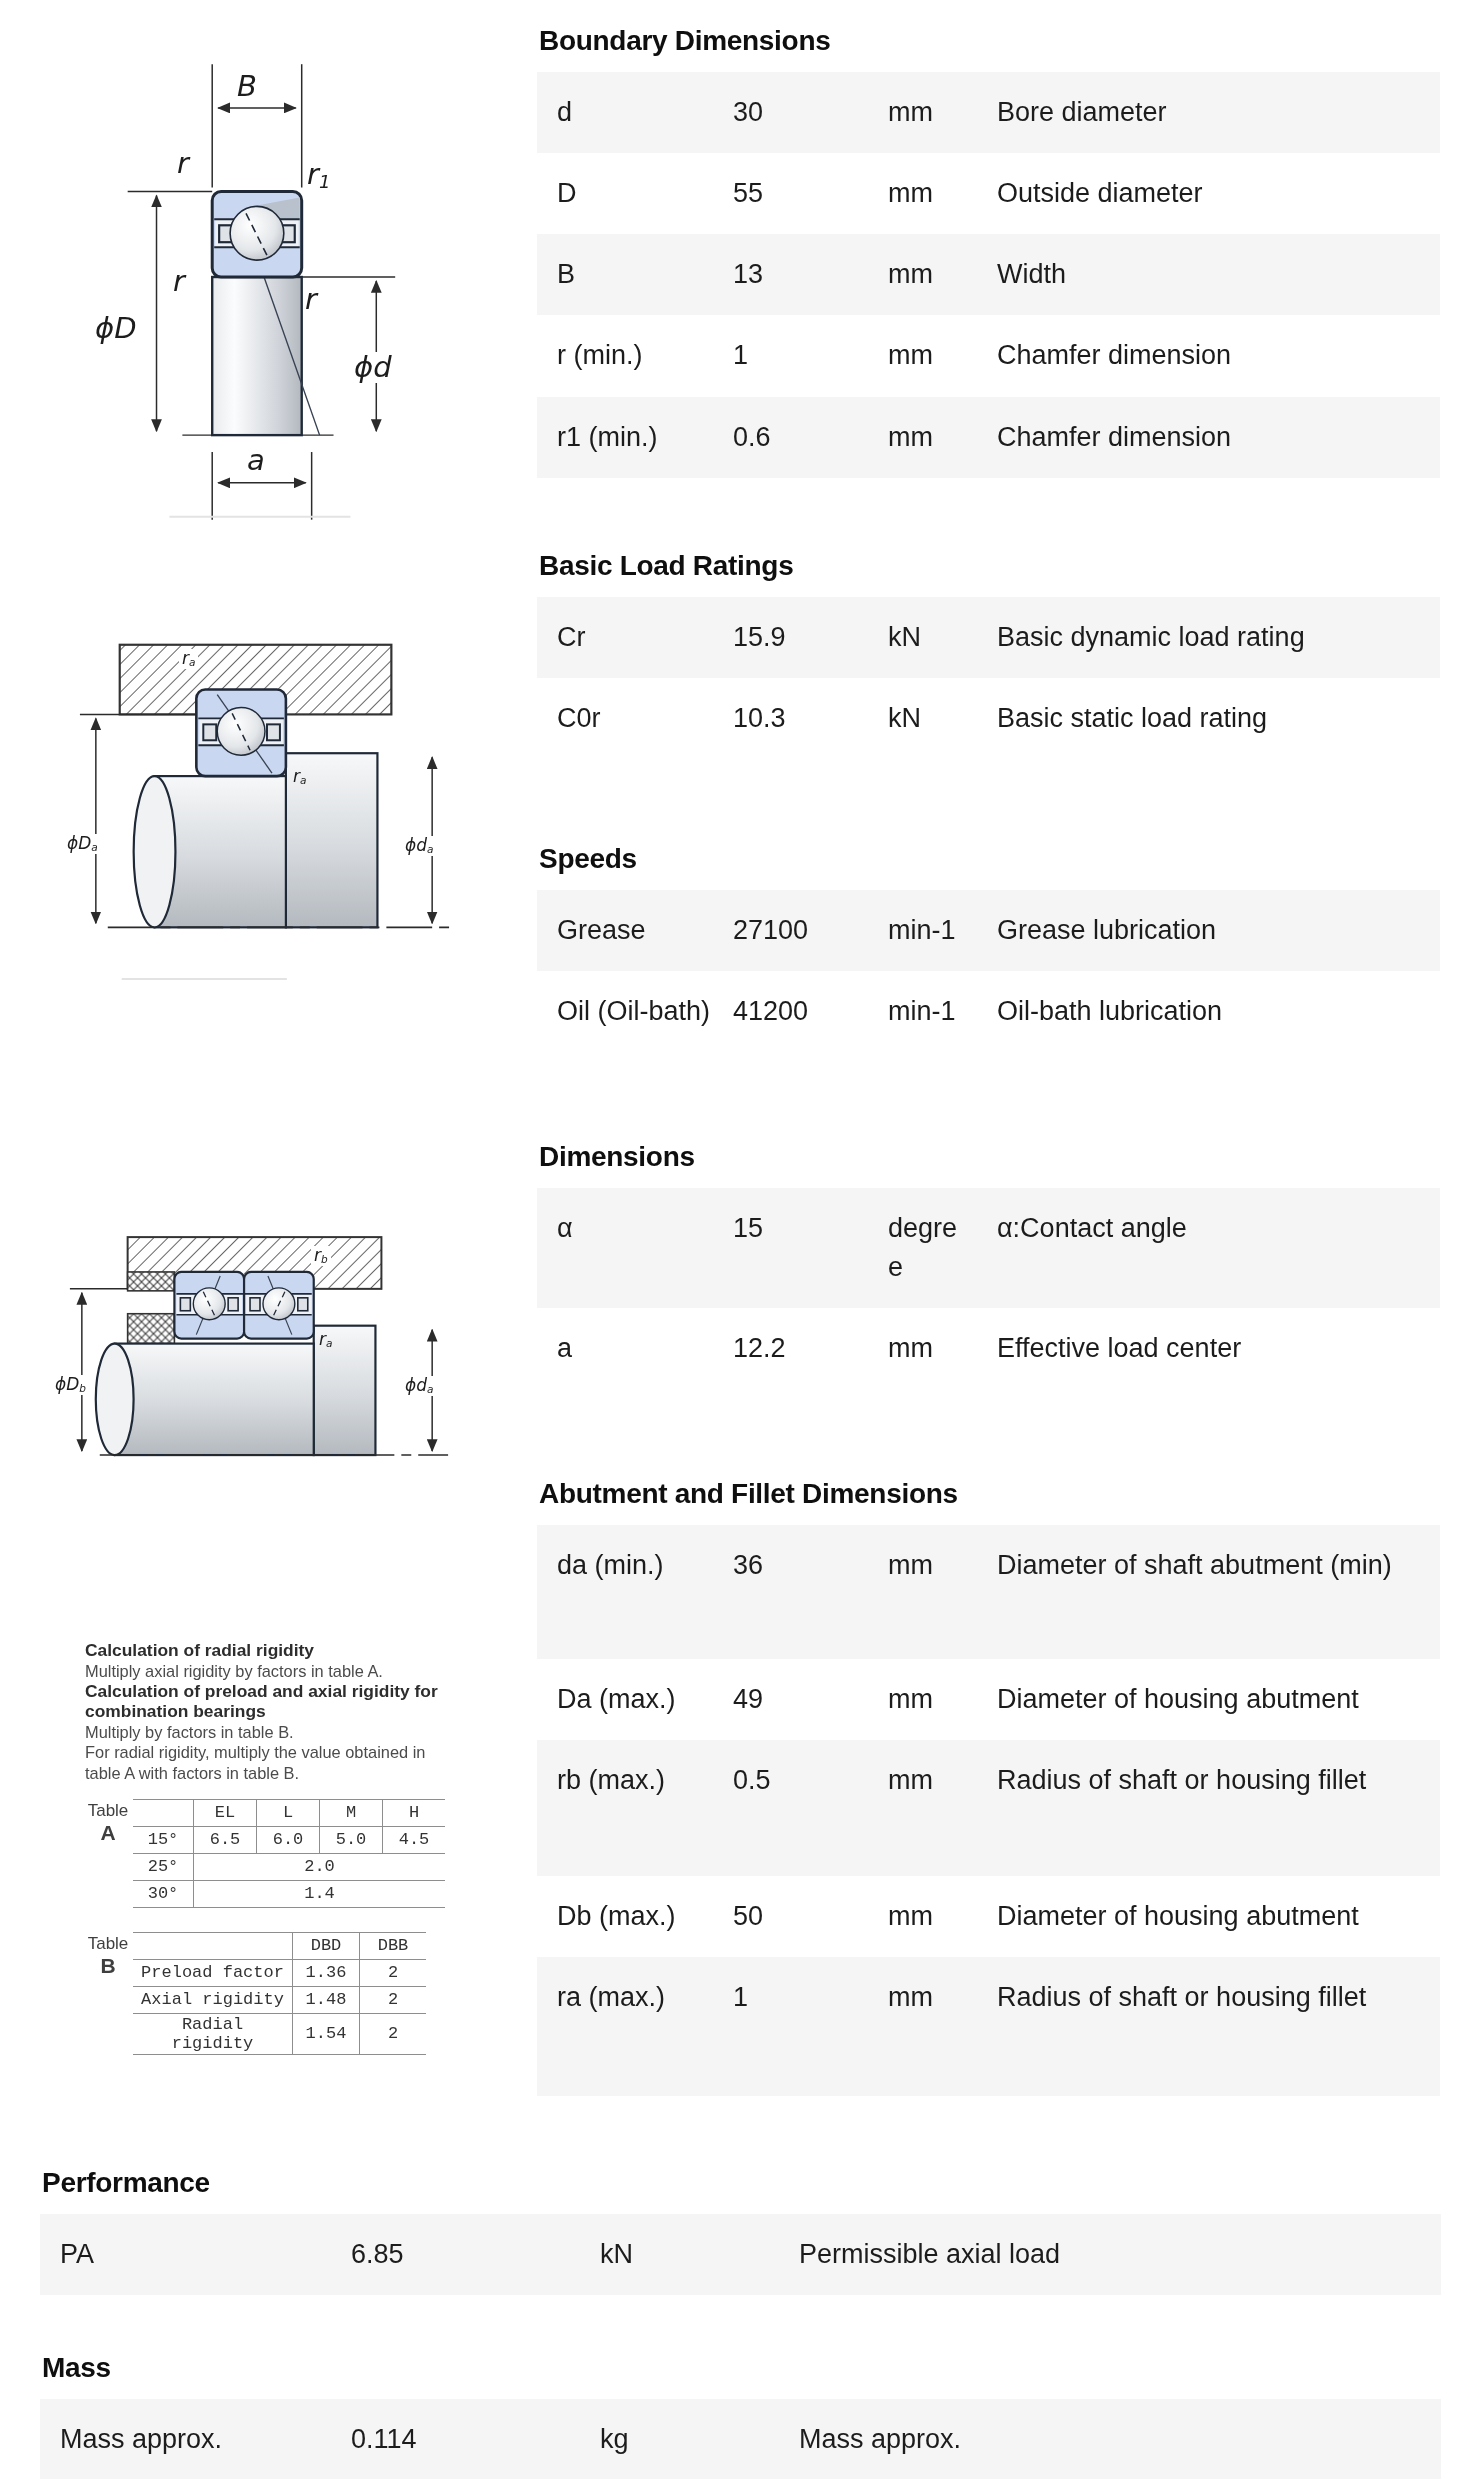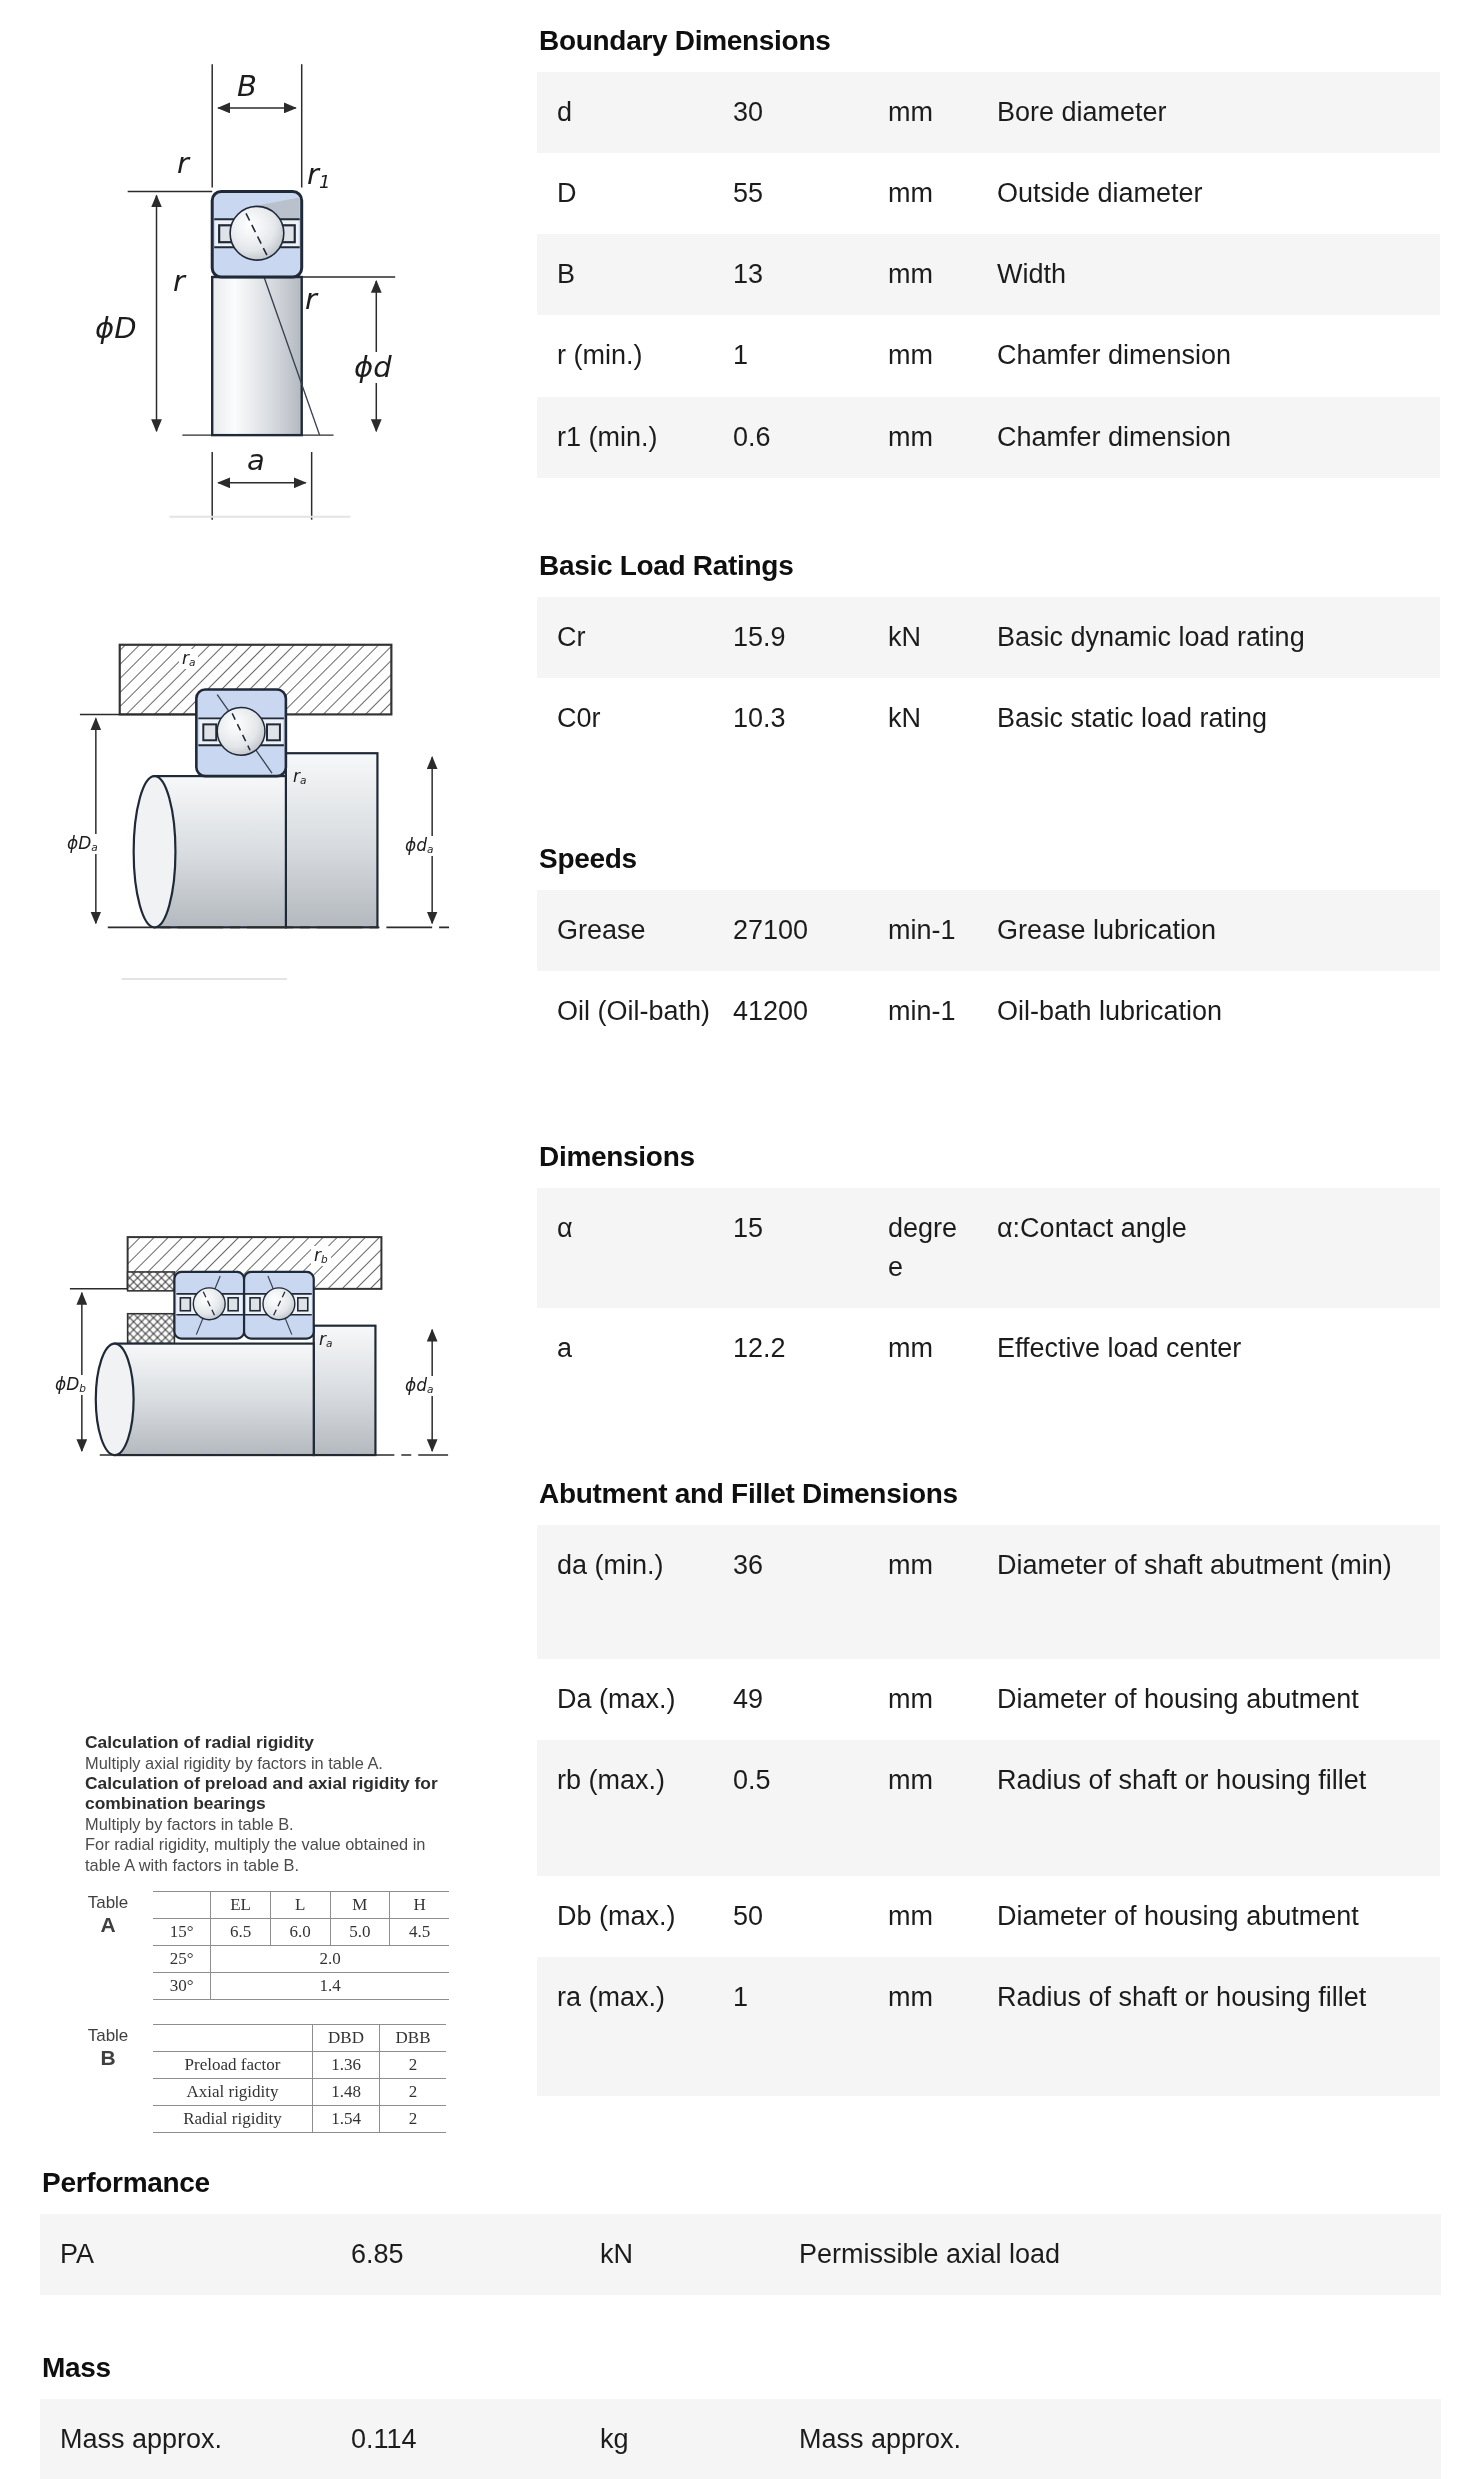--- a/index.html
+++ b/index.html
@@ -36,7 +36,7 @@
   .dlab.sm{font-size:17px}
   .dlab.bg{background:#ffffff;padding:1px 3px}
   
-  .calc{position:absolute;left:85px;top:1732px;width:364px;color:#4b4b4b}
+  .calc{position:absolute;left:85px;top:1640px;width:364px;color:#4b4b4b}
   .calc p{margin:0;font-size:16.4px;line-height:1.24}
   .calc p.b{font-weight:bold;color:#2d2d2d;font-size:17.4px;line-height:1.18}
   .calc p.sp{}

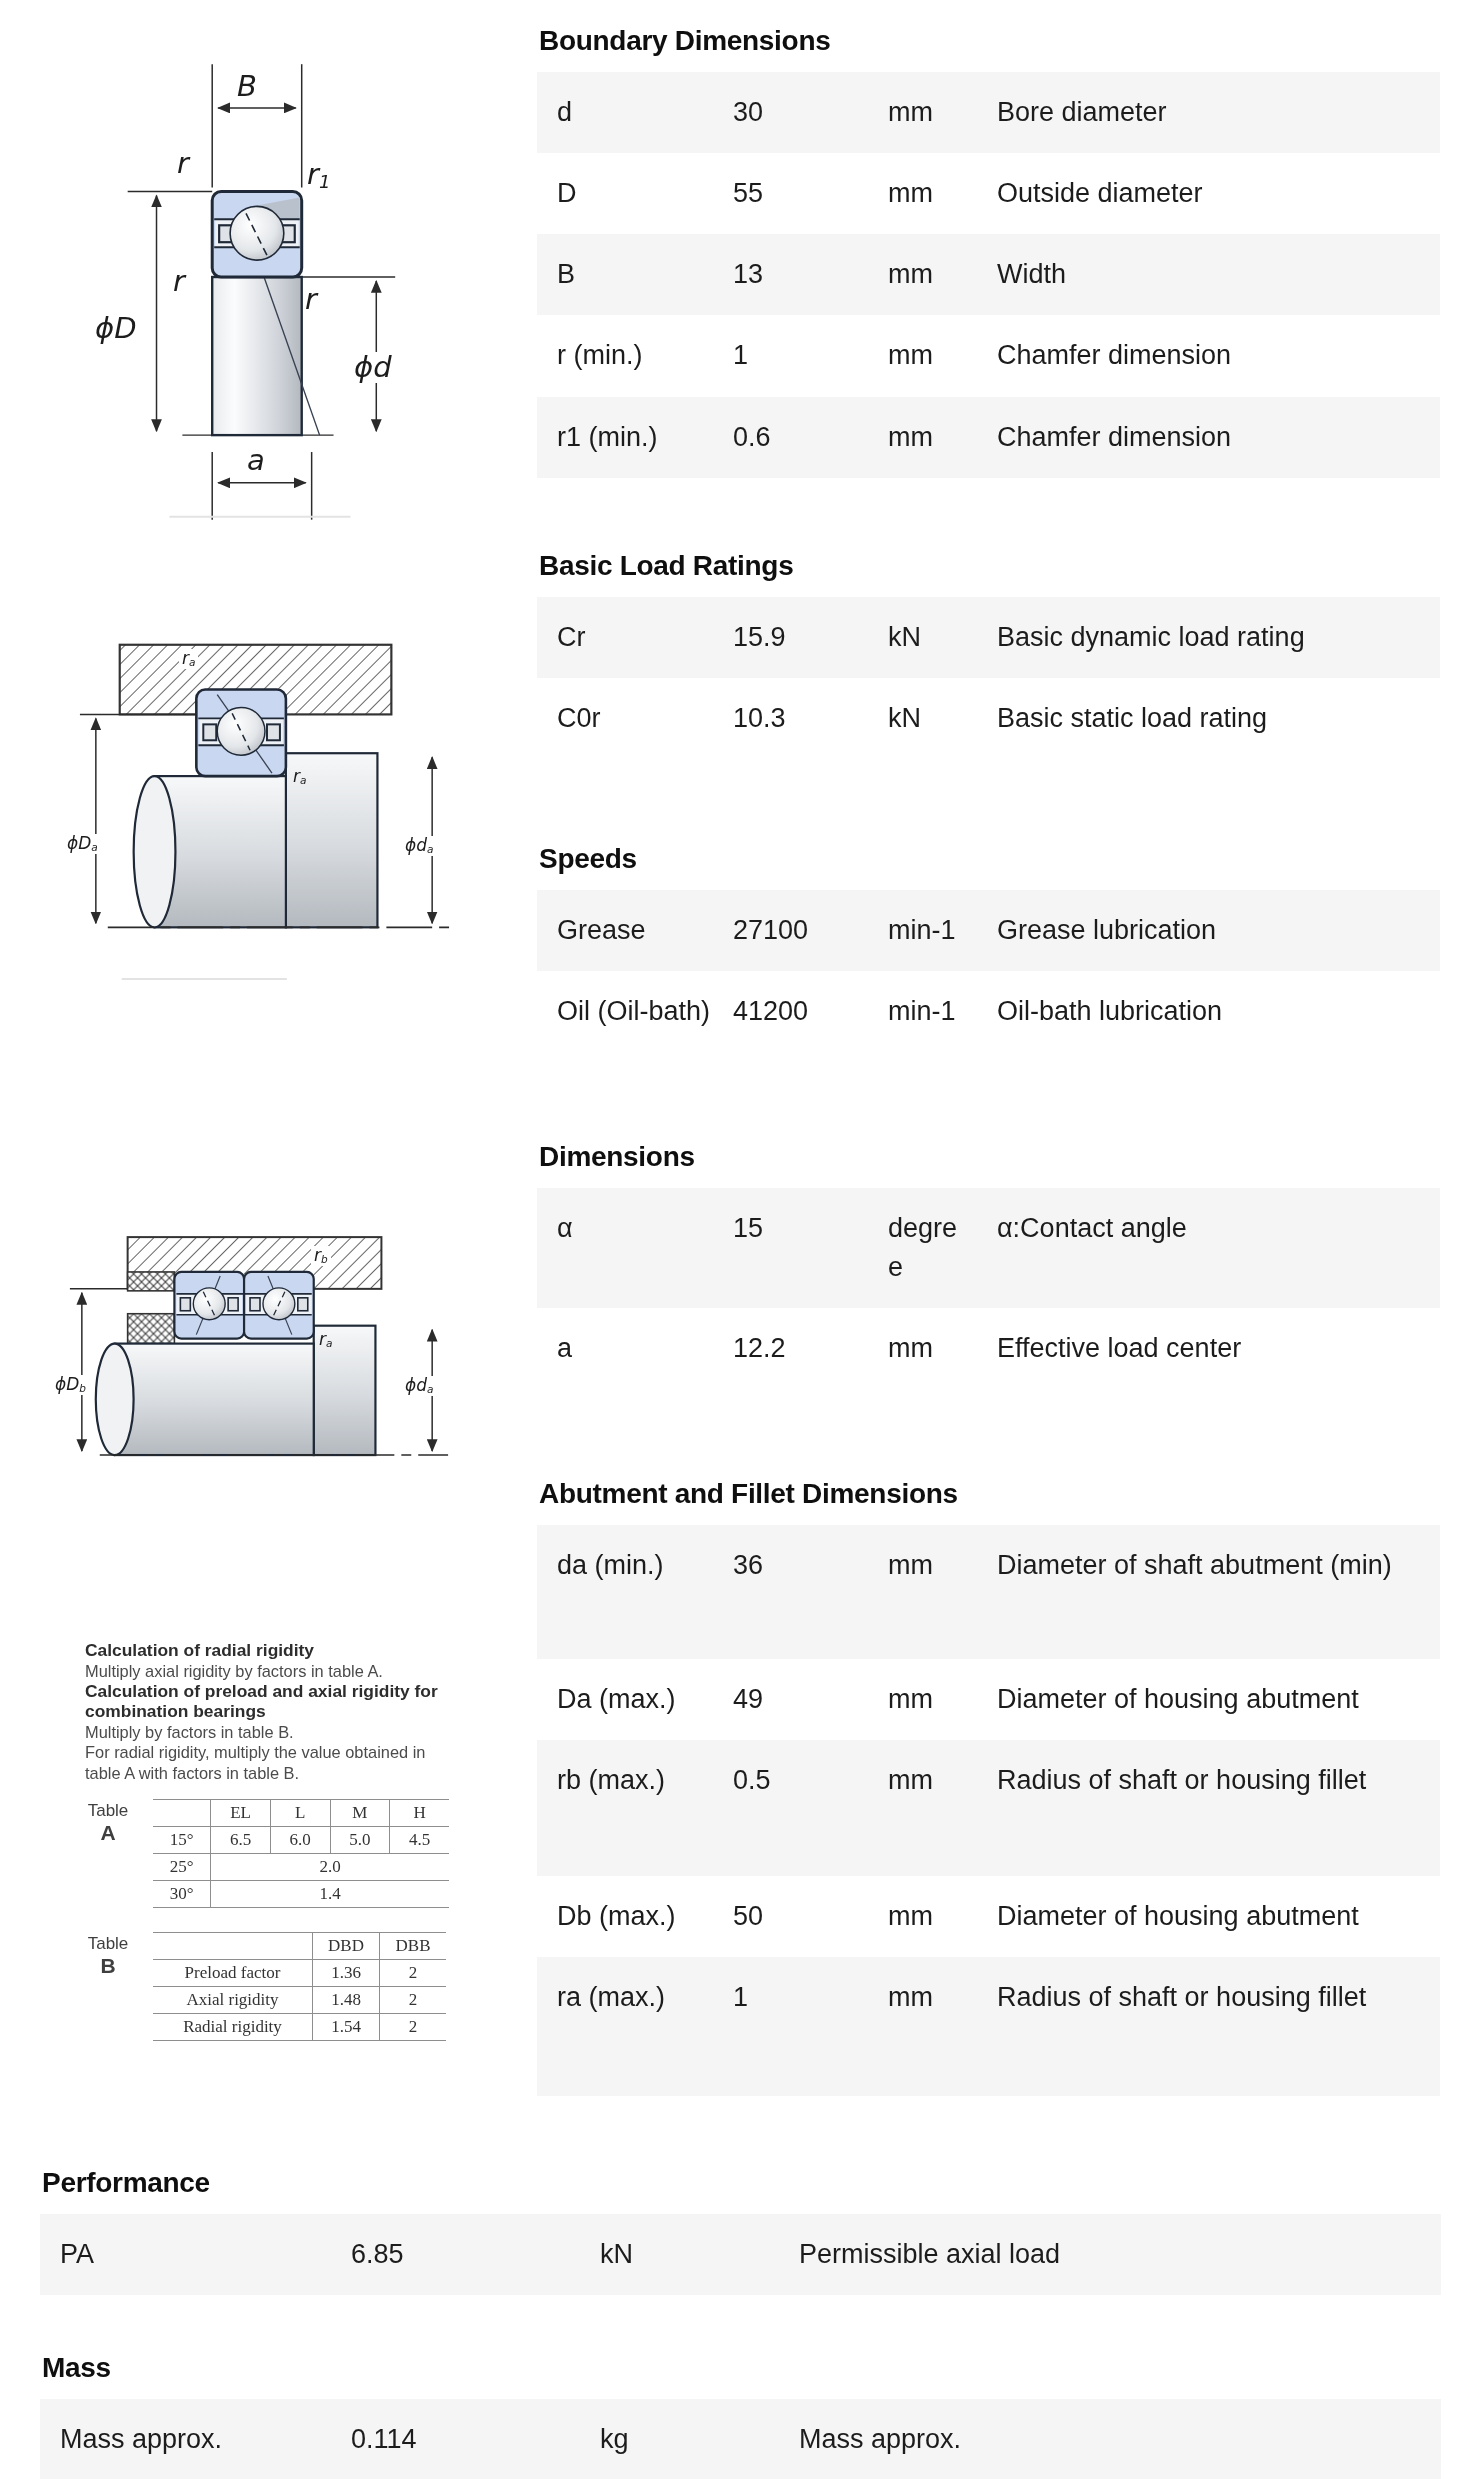--- a/index.html
+++ b/index.html
@@ -44,8 +44,8 @@
   .tlabel{position:absolute;left:0;top:2px;width:46px;text-align:center;
           font-size:17px;color:#3f3f3f;line-height:1.15}
   .tlabel .big{font-size:21px;font-weight:bold}
-  table.mini{border-collapse:collapse;margin-left:68px;
-             font-family:Liberation Serif, serif;font-size:17px;color:#333}
+  table.mini{border-collapse:collapse;margin-left:48px;
+             font-family:Liberation Mono, monospace;font-size:17px;color:#333}
   table.mini td{padding:1px 5px;text-align:center;height:24px;
                 border-top:1.5px solid #8e8e8e}
   table.mini tr:last-child td{border-bottom:1.5px solid #8e8e8e}

